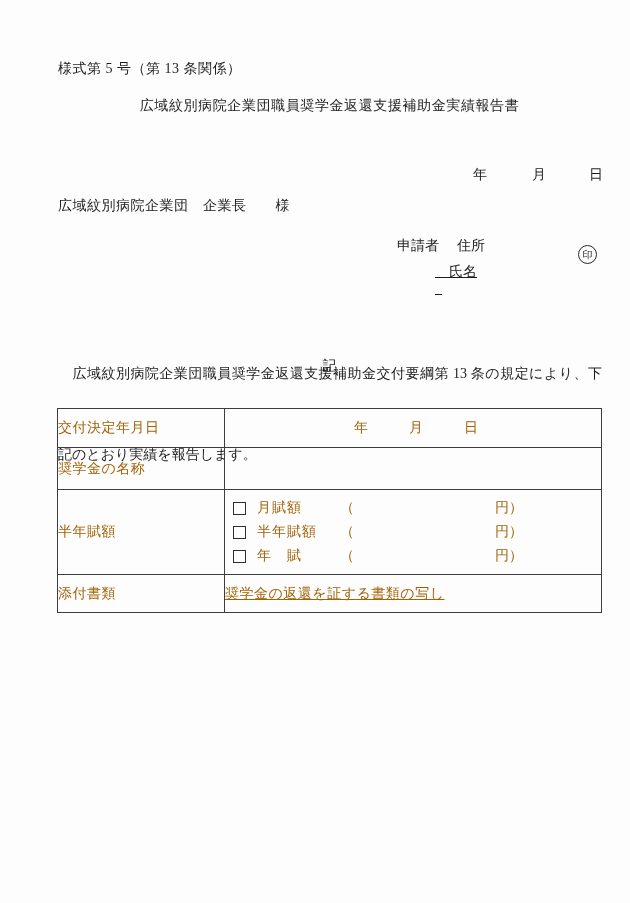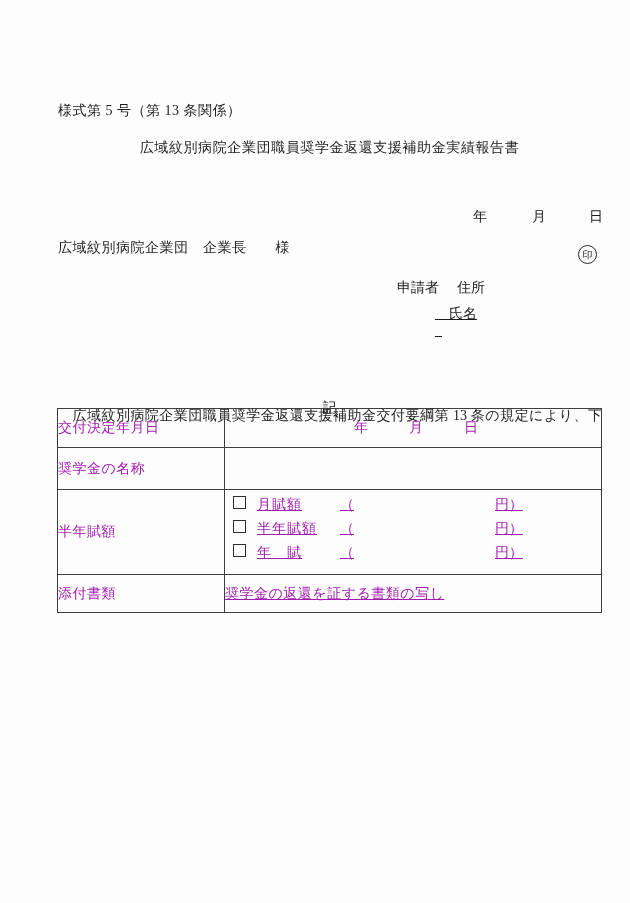--- a/index.html
+++ b/index.html
@@ -16,7 +16,7 @@
     font-size:14px;
     overflow:hidden;
   }
-  .abs{position:absolute;white-space:pre;margin-top:42px;}
+  .abs{position:absolute;white-space:pre;}
   .form-number{left:58px;top:60px;letter-spacing:0.5px;}
   .doc-title{left:57px;top:97px;width:545px;text-align:center;letter-spacing:0.6px;}
   .date-line{left:58px;top:166px;width:544px;height:20px;}

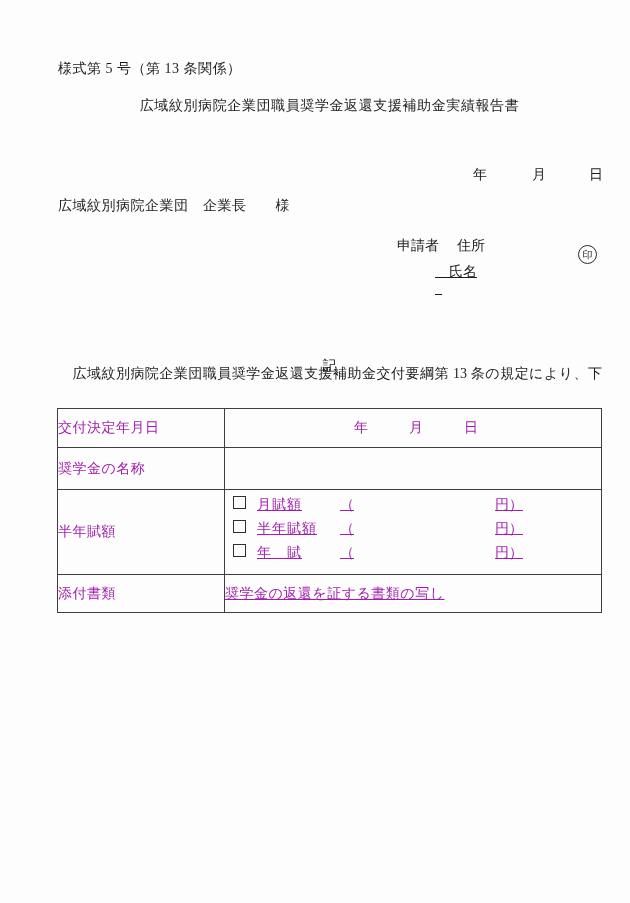--- a/index.html
+++ b/index.html
@@ -44,7 +44,7 @@
     width:545px;
     border-collapse:collapse;
     table-layout:fixed;
-    font-size:14px;color:#a21caf;
+    font-size:14px;color:#a16207;
   }
   .form-table td{
     border:1px solid #3d3d3d;

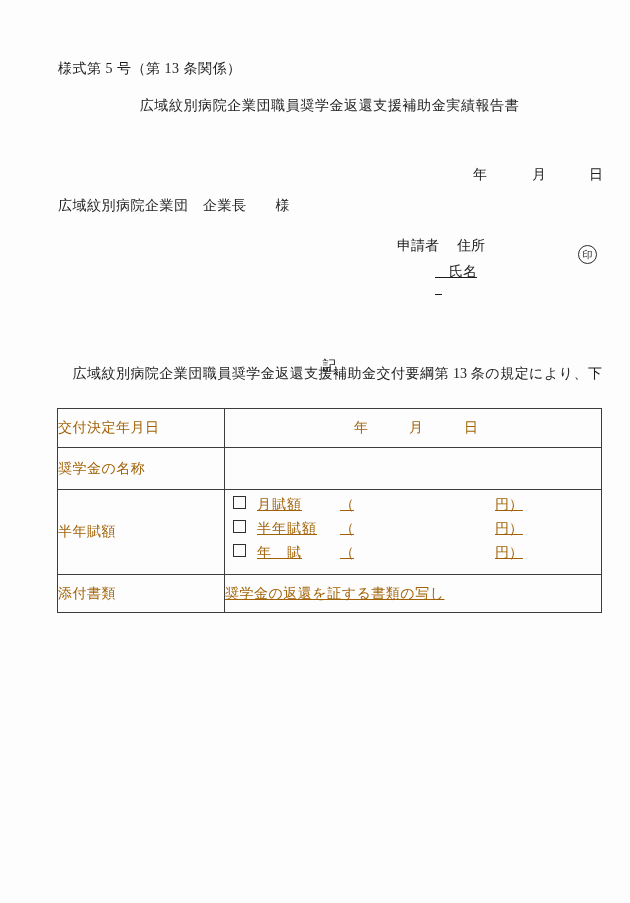--- a/index.html
+++ b/index.html
@@ -109,6 +109,7 @@
 
   <div class="abs body-par">
     <div class="body-line1">　広域紋別病院企業団職員奨学金返還支援補助金交付要綱第 13 条の規定により、下</div>
+    <div class="body-line2">記のとおり実績を報告します。</div>
   </div>
 
   <div class="abs record-heading">記</div>

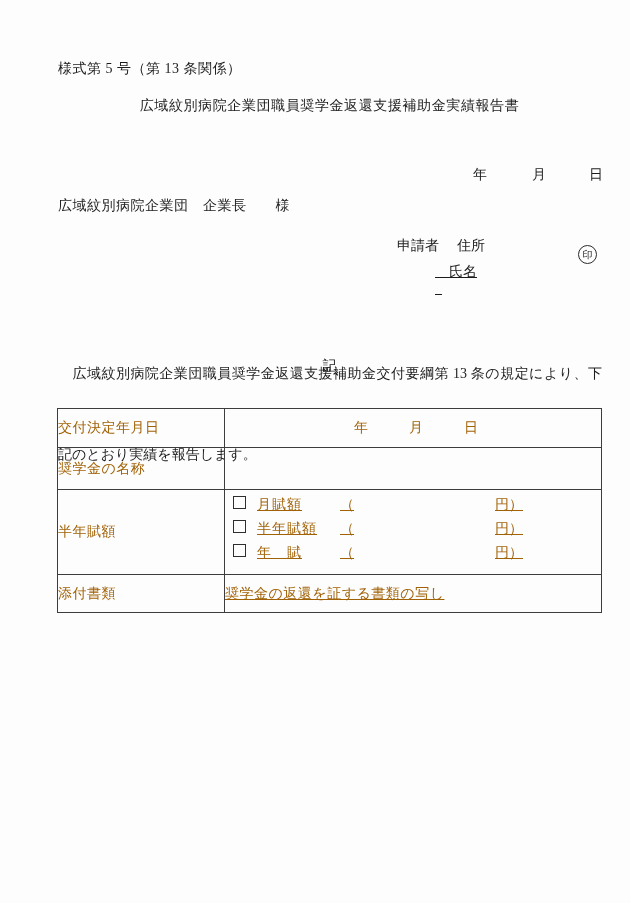--- a/index.html
+++ b/index.html
@@ -64,9 +64,8 @@
   .dc-day{left:239px;}
   .options{padding:6px 0 6px 8px;}
   .option-line{
-    display:flex;align-items:flex-start;
+    display:flex;align-items:center;
     height:24px;
-    text-decoration:underline;
   }
   .checkbox{
     display:inline-block;

